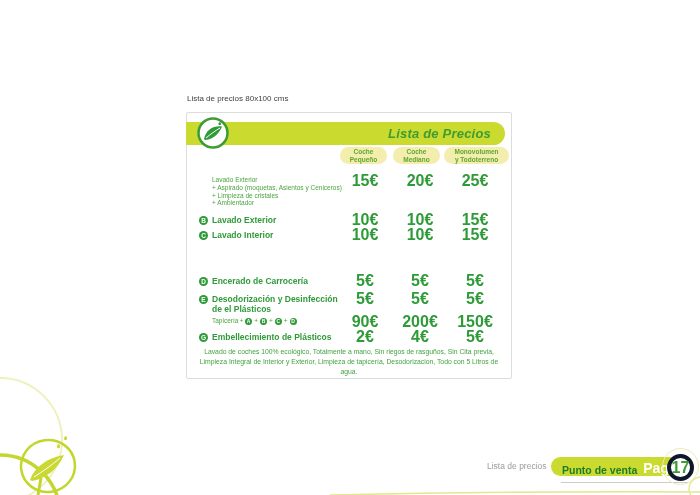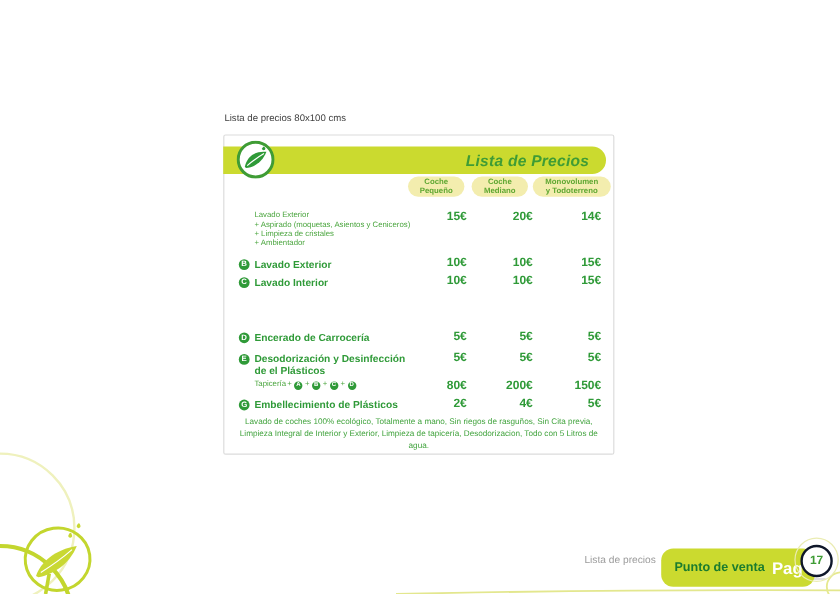--- a/index.html
+++ b/index.html
@@ -40,8 +40,8 @@
            font-size:6.5px; font-weight:bold; display:flex; align-items:center;
            justify-content:center; margin:1px 4px 0 0; flex:0 0 auto; }
   .row-title { font-size:8.5px; font-weight:bold; color:#2f9a38; line-height:10px; white-space:pre-line; }
-  .price { position:absolute; top:0; font-size:10px; font-weight:bold; color:#2f9a38;
-           text-align:right; line-height:10px; }
+  .price { position:absolute; top:0; font-size:16px; font-weight:bold; color:#2f9a38;
+           text-align:center; line-height:10px; }
   .price.p0 { left:142px; width:48px; }
   .price.p1 { left:197px; width:48px; }
   .price.p2 { left:250px; width:52px; }

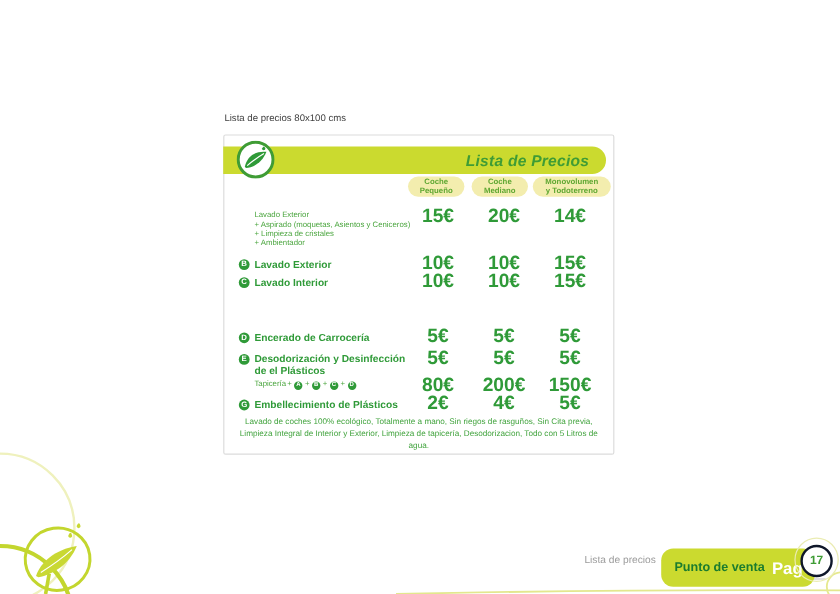--- a/index.html
+++ b/index.html
@@ -124,7 +124,7 @@
           </div>
           <span class="price p0">15€</span>
           <span class="price p1">20€</span>
-          <span class="price p2">14€</span>
+          <span class="price p2">25€</span>
         </div>
         <div class="row r1">
           <div class="row-head">

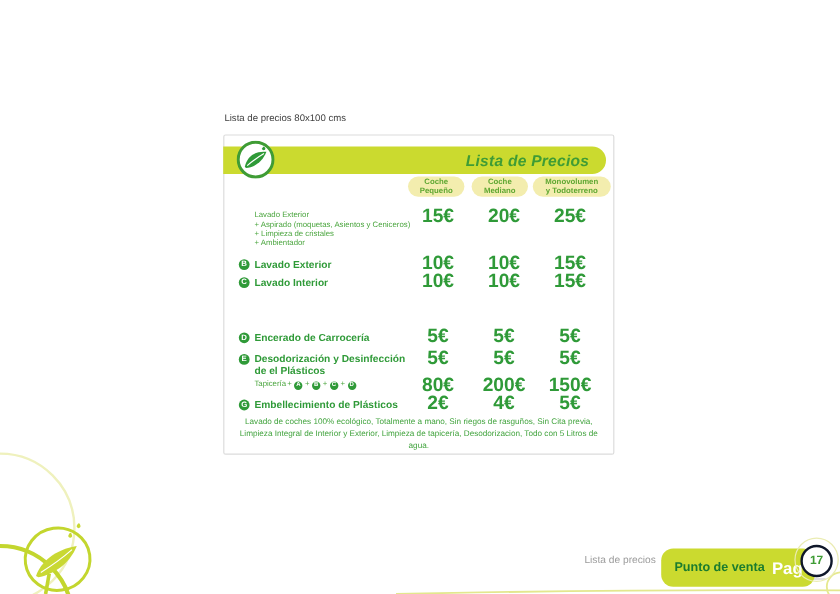--- a/index.html
+++ b/index.html
@@ -175,7 +175,7 @@
             <span class="plus">+</span>
             <span class="mini-badge">D</span>
           </div>
-          <span class="price p0">80€</span>
+          <span class="price p0">90€</span>
           <span class="price p1">200€</span>
           <span class="price p2">150€</span>
         </div>

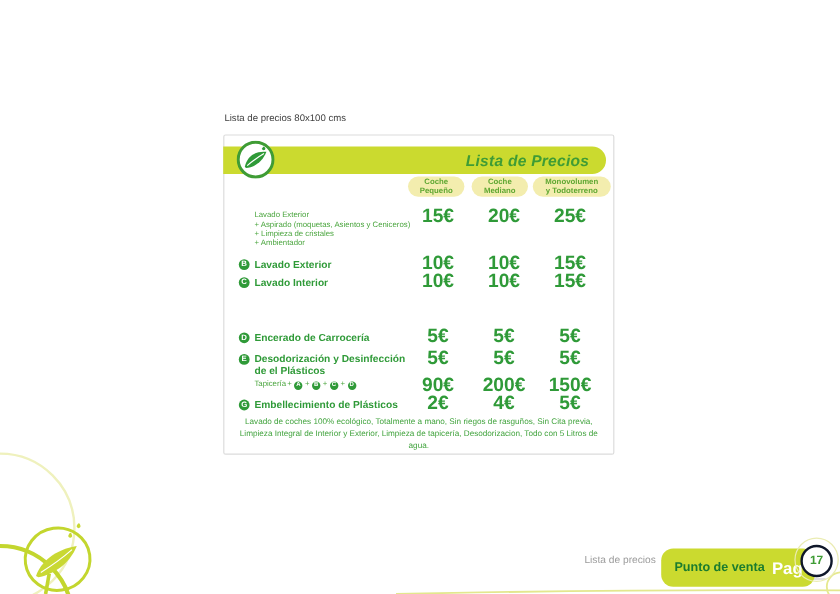--- a/index.html
+++ b/index.html
@@ -58,8 +58,8 @@
 
   
   .footer-label { position:absolute; left:487px; top:461px; font-size:8.5px; color:#9b9b9b; }
-  .footer-pill  { position:absolute; left:551px; top:457px; width:128px; height:32px;
-                  background:#cbda2f; border-radius:10px; display:flex; align-items:center; z-index:1; }
+  .footer-pill  { position:absolute; left:551px; top:457px; width:128px; height:19px;
+                  background:#cbda2f; border-radius:10px; display:flex; align-items:flex-end; z-index:1; }
   .footer-pill-label { color:#1b7c2e; font-weight:bold; font-size:10.5px; margin-left:11px; }
   .footer-pag   { color:#ffffff; font-weight:bold; font-size:14px; margin-left:6px; }
   .ring17  { position:absolute; left:662px; top:448px; width:37px; height:37px; border-radius:50%;

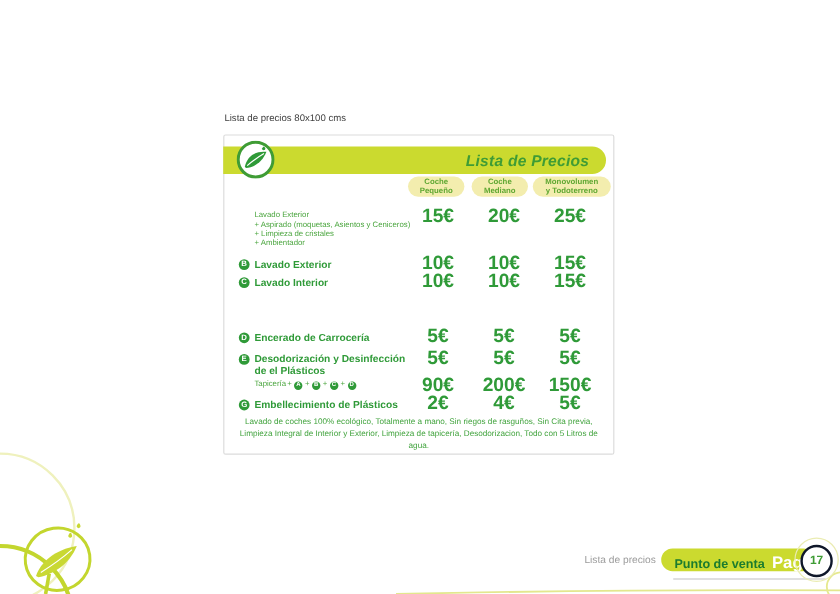--- a/index.html
+++ b/index.html
@@ -65,8 +65,8 @@
   .ring17  { position:absolute; left:662px; top:448px; width:37px; height:37px; border-radius:50%;
              border:1.5px solid #eaecb2; box-sizing:border-box; z-index:2; }
   .circle17 { position:absolute; left:667px; top:454px; width:27px; height:27px; border-radius:50%;
-              background:#fff; border:2px solid #0f172a; box-sizing:border-box; color:#3f9c35;
-              font-weight:bold; font-size:10px; display:flex; align-items:center;
+              background:#fff; border:4px solid #0f172a; box-sizing:border-box; color:#3f9c35;
+              font-weight:bold; font-size:16px; display:flex; align-items:center;
               justify-content:center; z-index:3; }
   .footer-rule { position:absolute; left:561px; top:482px; width:127px; height:1px; background:#cbcbcb; }
 </style>

